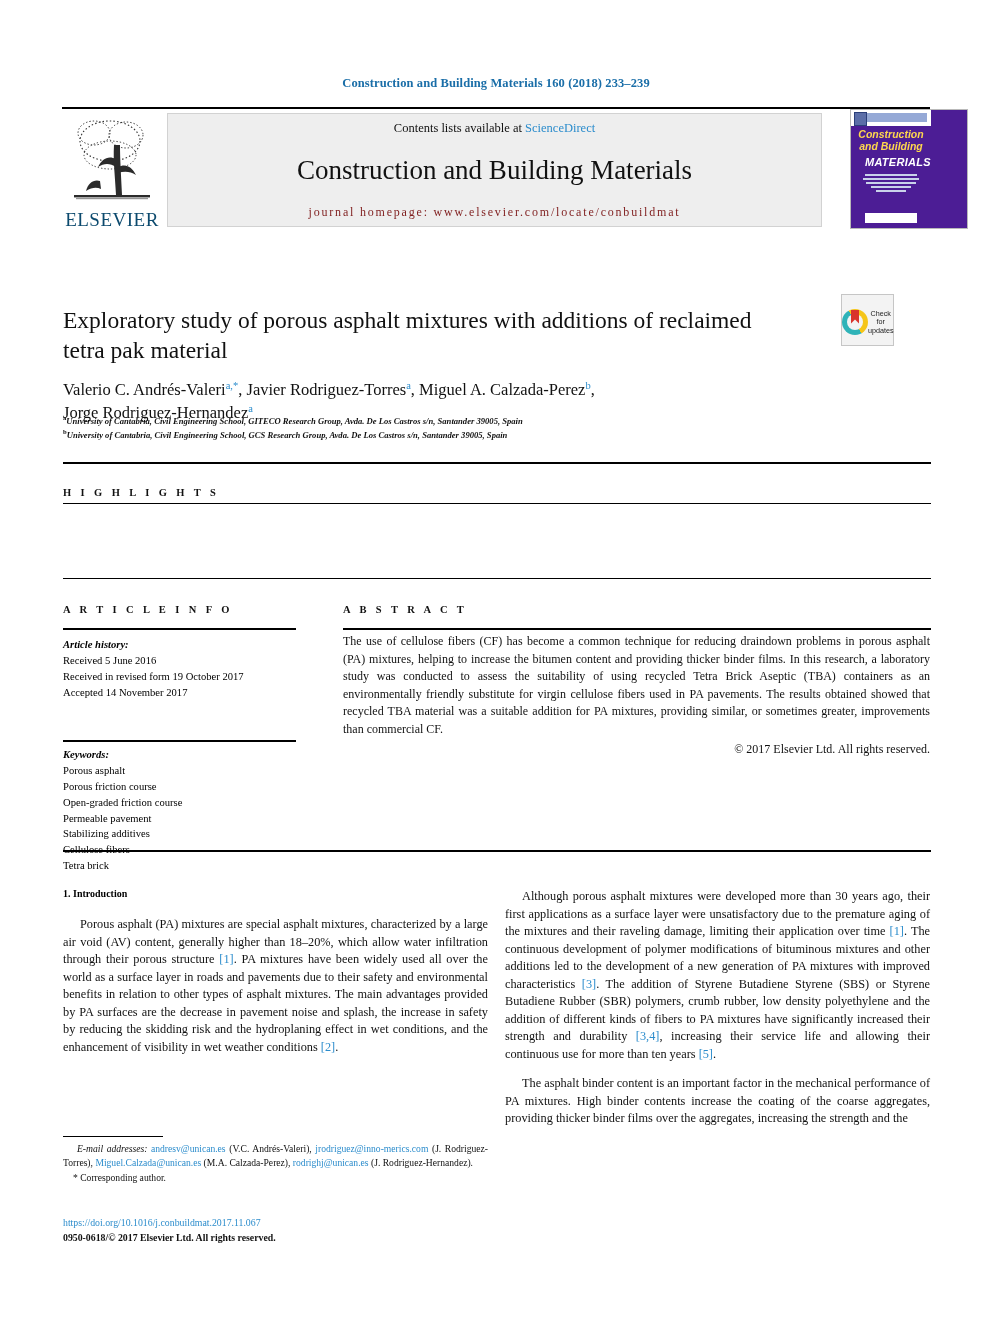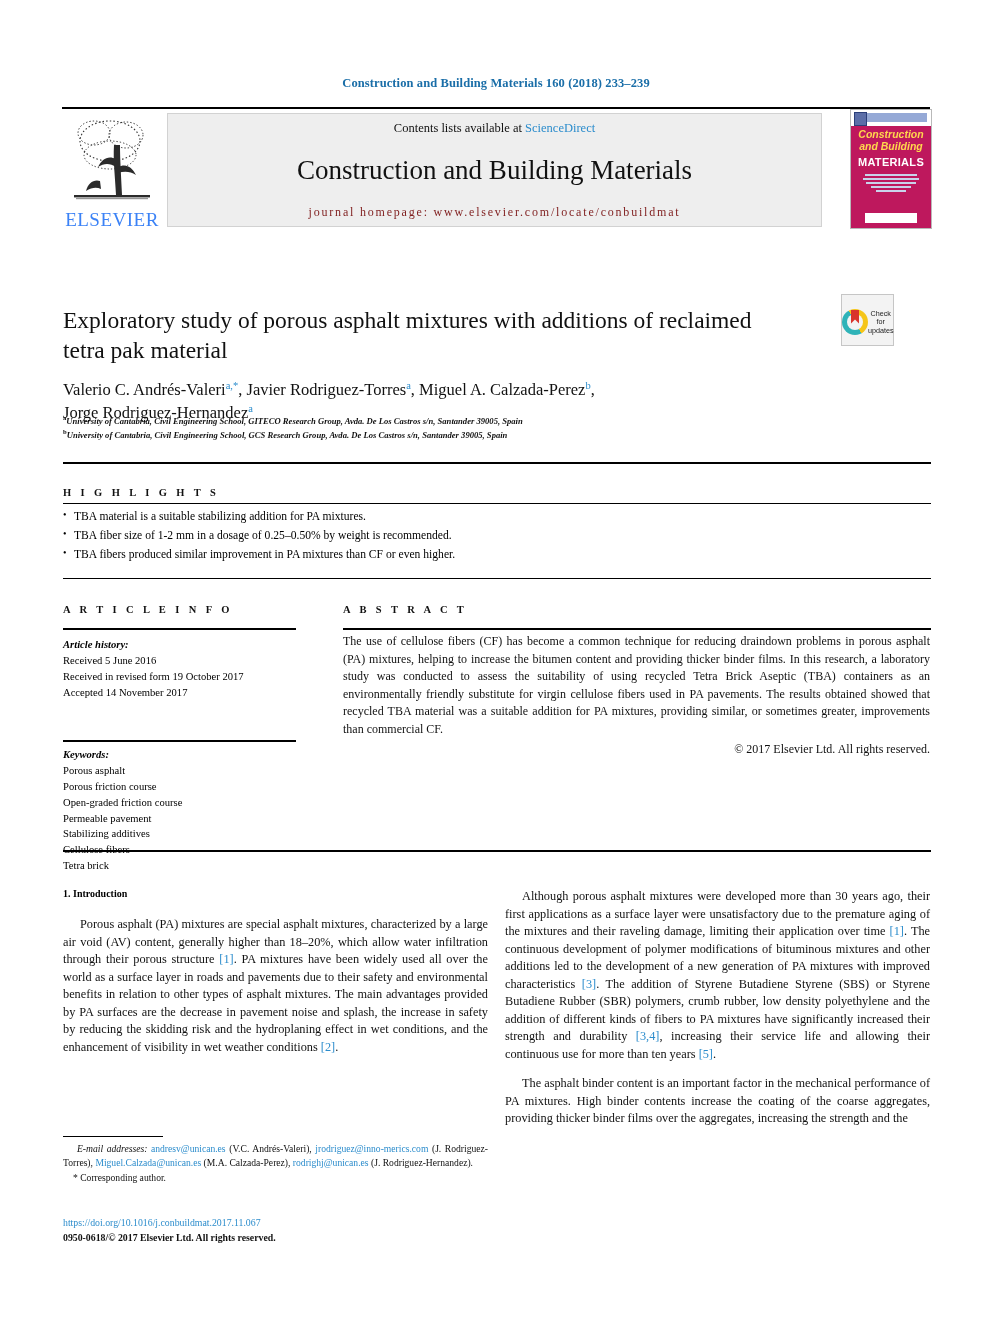--- a/index.html
+++ b/index.html
@@ -44,7 +44,7 @@
   .homepage { font-size:12px; color:#7f1d1d; letter-spacing:1.8px; }
 
   .cover { position:absolute; left:788px; top:2px; width:80px; height:118px;
-           border:1px solid #b9b9b9; background:#be185d; overflow:hidden; }
+           border:1px solid #b9b9b9; background:#4c1d95; overflow:hidden;padding-left:36px; }
   .cover-band { position:absolute; left:0; top:0; width:80px; height:16px; background:#ffffff; }
   .cover-band2 { position:absolute; left:16px; top:3px; width:60px; height:9px; background:#95a9d6; }
   .cover-els { position:absolute; left:3px; top:2px; width:11px; height:12px; background:#5b6ea8;

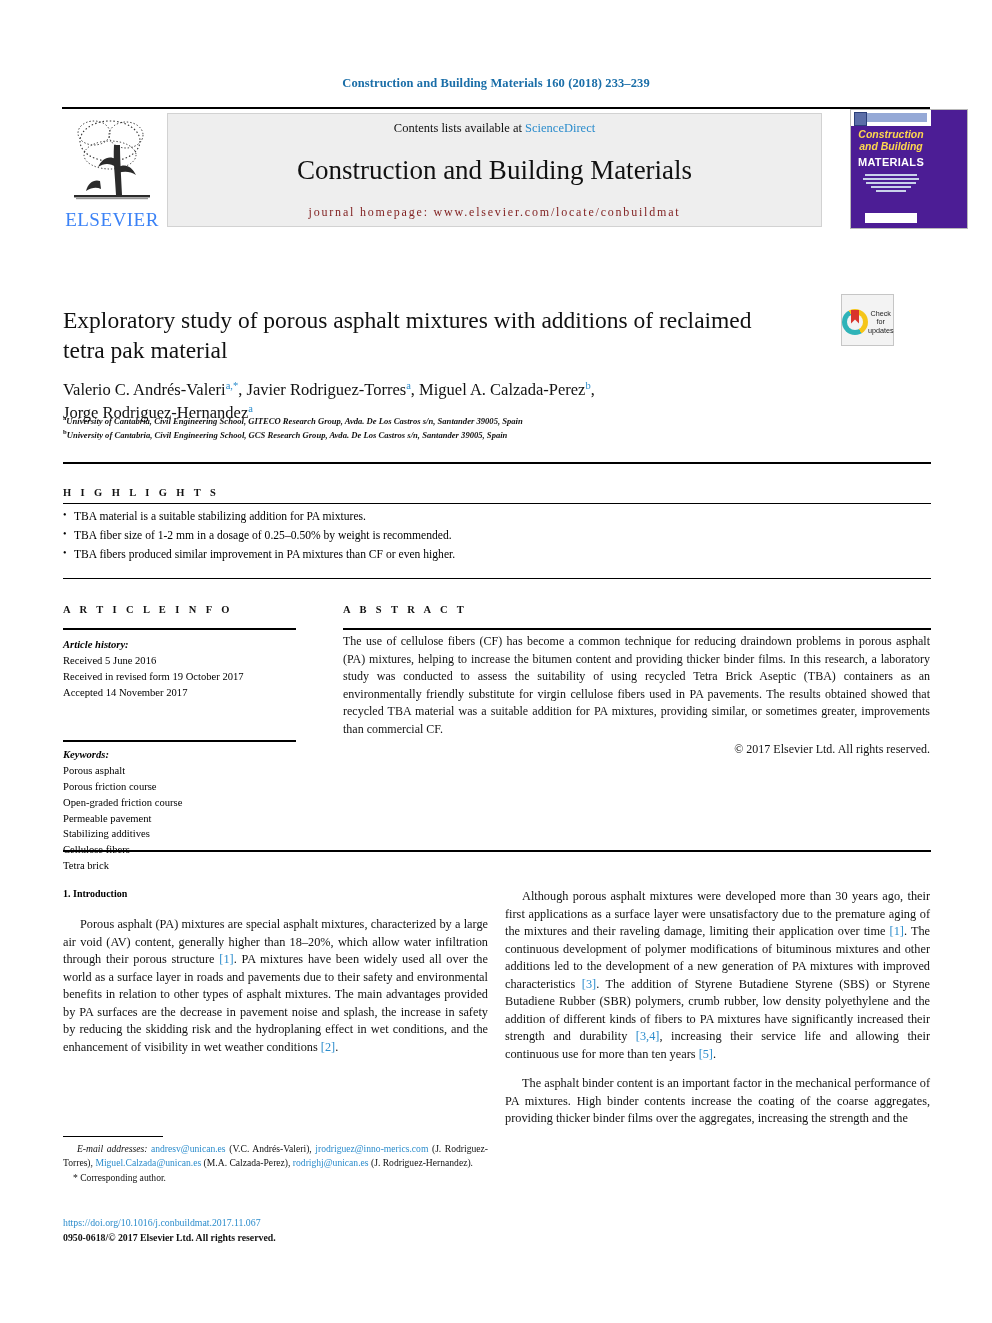--- a/index.html
+++ b/index.html
@@ -52,9 +52,9 @@
   .cover-t1 { position:absolute; left:0; top:18px; width:80px; text-align:center;
               font-size:10.5px; font-style:italic; font-weight:bold; color:#ffd84d;
               font-family:"Liberation Sans", sans-serif; line-height:1.15; }
-  .cover-t2 { position:absolute; left:0; top:46px; width:80px; text-align:center;
+  .cover-t2 { position:absolute; left:0; top:46px; width:80px; text-align:right;
               font-size:11px; font-weight:bold; color:#ffffff; letter-spacing:0.3px;
-              font-family:"Liberation Sans", sans-serif; }
+              font-family:"Liberation Sans", sans-serif;font-style:italic; }
   .cover-block { position:absolute; left:10px; top:62px; width:60px; height:24px; }
   .cover-block i { display:block; height:2px; margin:2px auto; background:#c9d2ea; }
   .cover-foot { position:absolute; left:14px; bottom:5px; width:52px; height:10px;

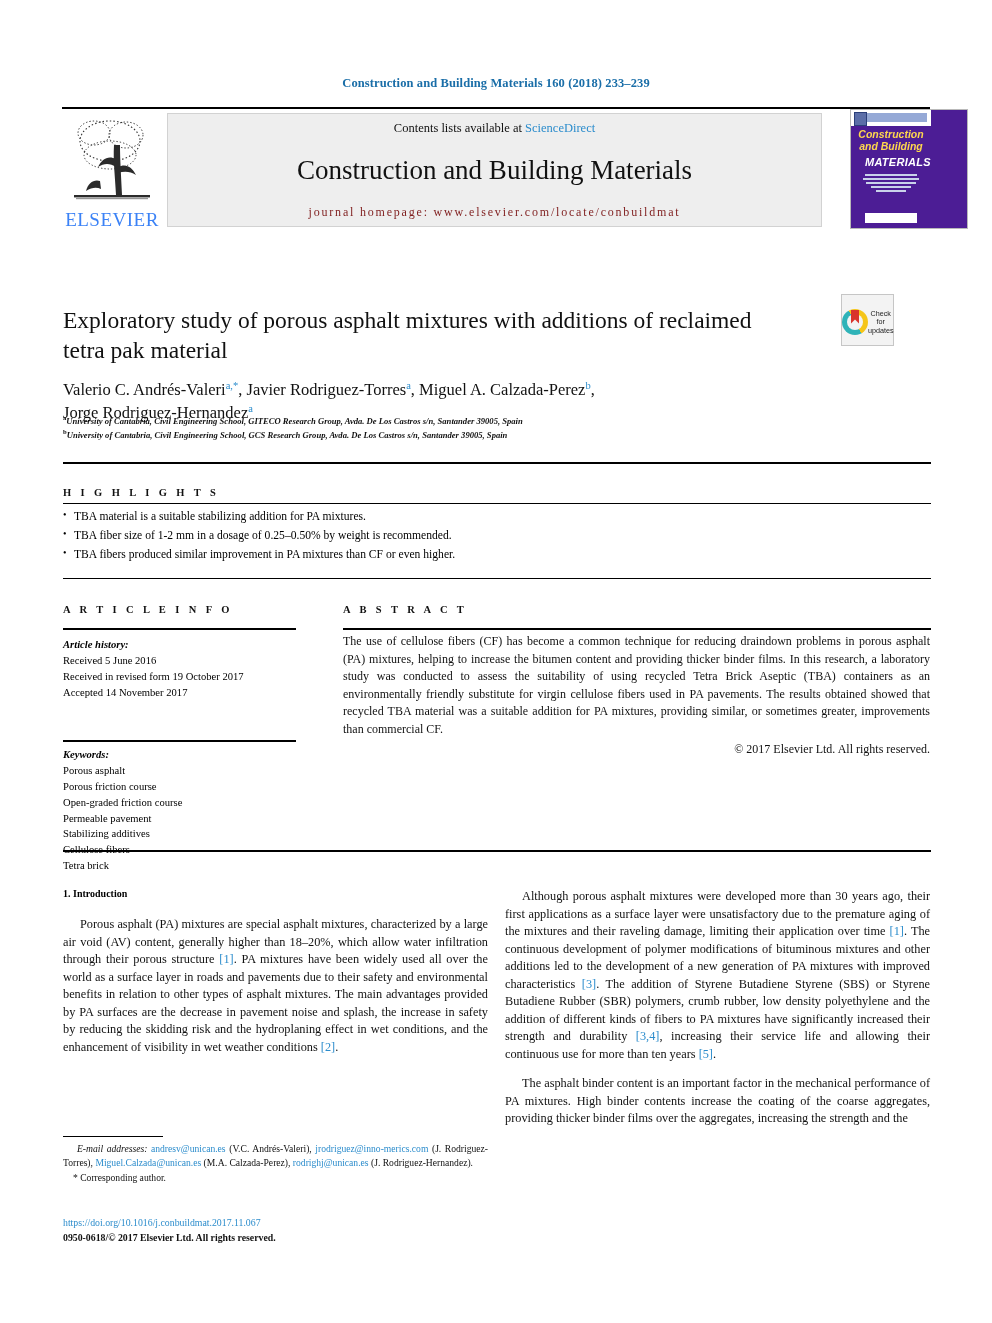--- a/index.html
+++ b/index.html
@@ -28,7 +28,7 @@
   .elsevier-word {
     position:absolute; left:0px; bottom:0px; width:96px; text-align:center;
     font-family:"Liberation Serif", serif; font-size:19px; letter-spacing:0.5px;
-    color:#3b82f6; line-height:1;
+    color:#0c4a6e; line-height:1;
   }
   .tree { position:absolute; left:6px; top:2px; width:84px; height:92px; }
 

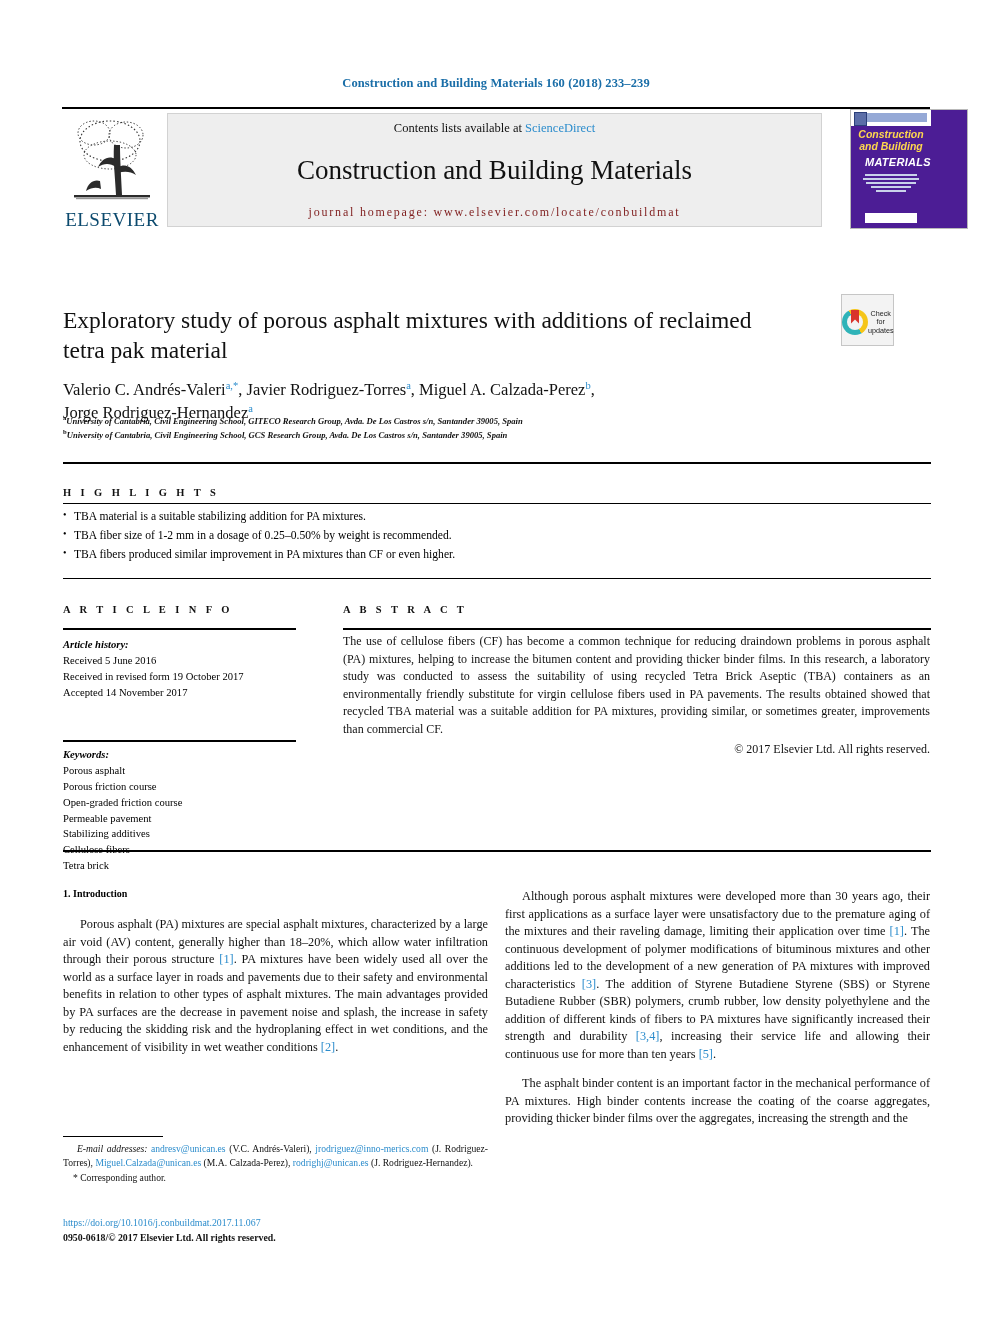--- a/index.html
+++ b/index.html
@@ -222,11 +222,6 @@
   <div class="rule-thick" style="left:63px; top:462px; width:868px;"></div>
   <div class="sechead" style="left:63px; top:487px;">H I G H L I G H T S</div>
   <div class="rule-thin" style="left:63px; top:503px; width:868px;"></div>
-  <ul class="hl-list">
-    <li>TBA material is a suitable stabilizing addition for PA mixtures.</li>
-    <li>TBA fiber size of 1-2 mm in a dosage of 0.25–0.50% by weight is recommended.</li>
-    <li>TBA fibers produced similar improvement in PA mixtures than CF or even higher.</li>
-  </ul>
 
   <div class="rule-thick" style="left:63px; top:578px; width:868px; height:1.4px;"></div>
 

